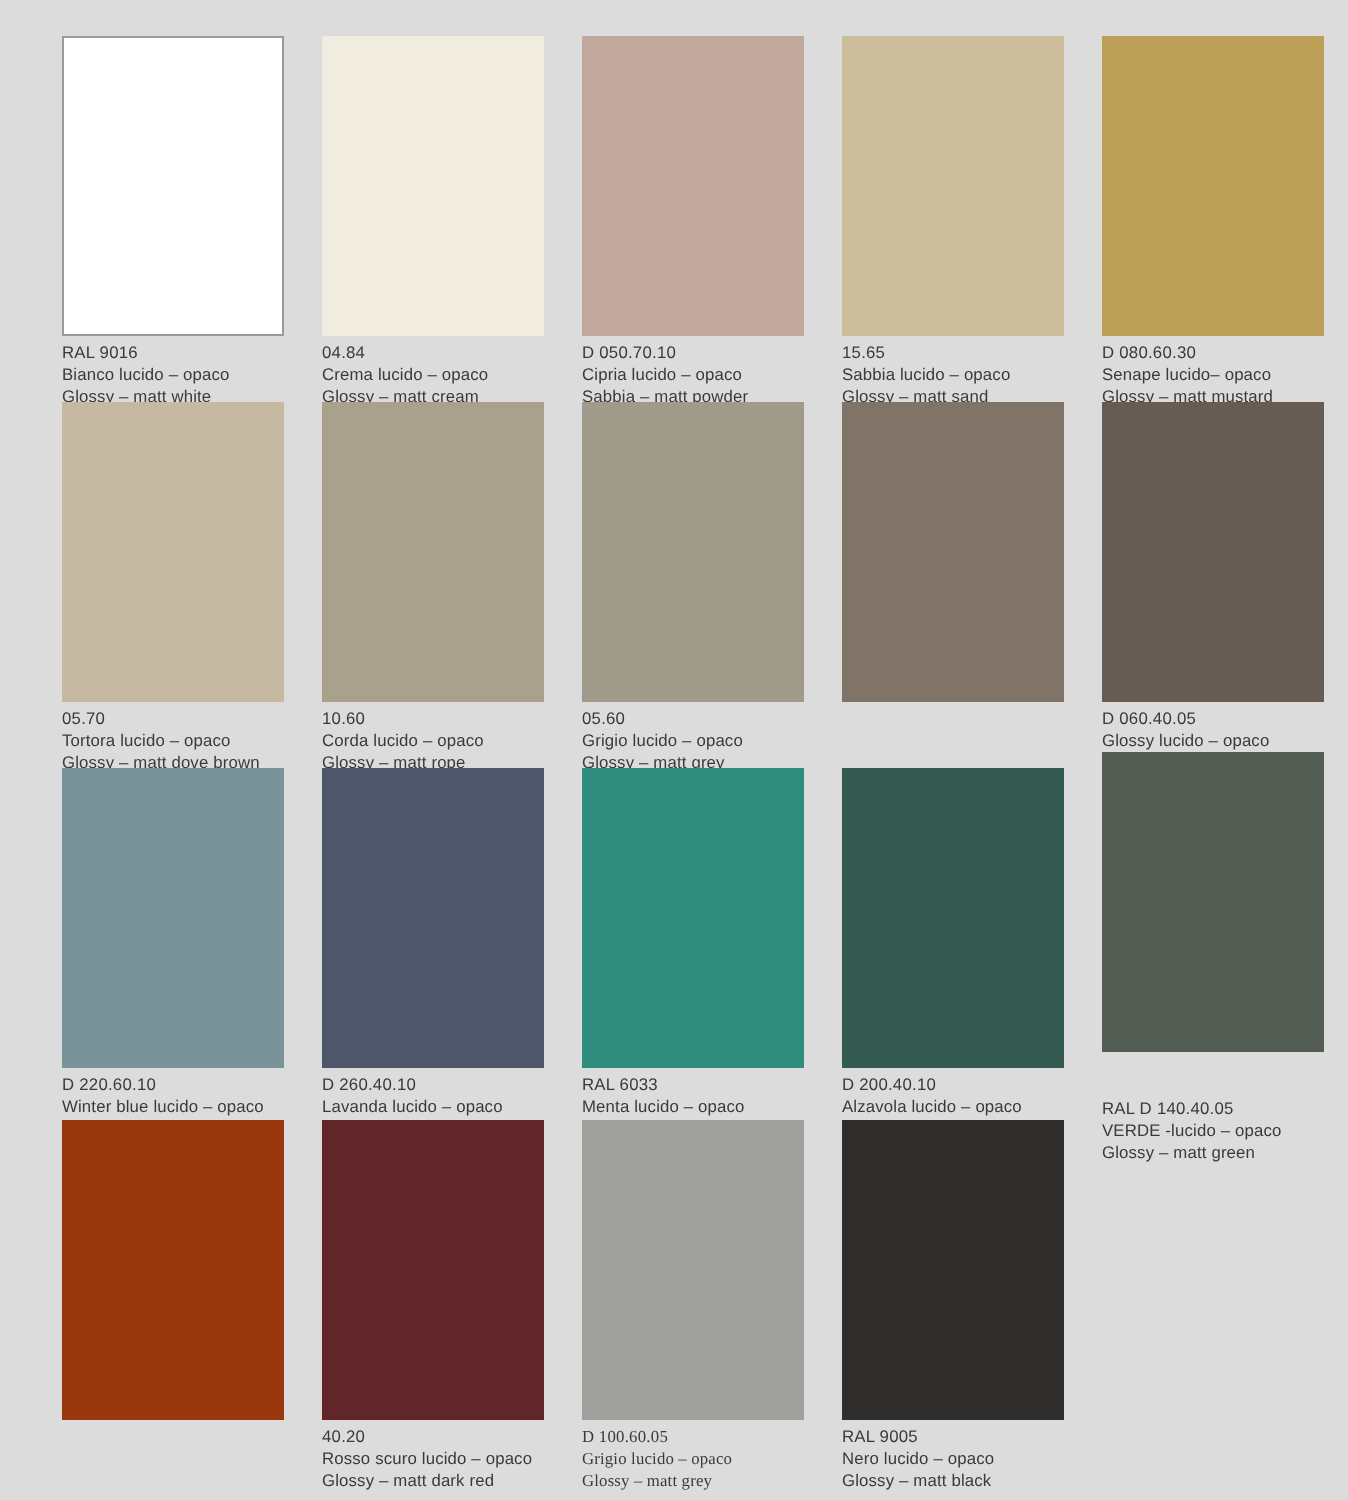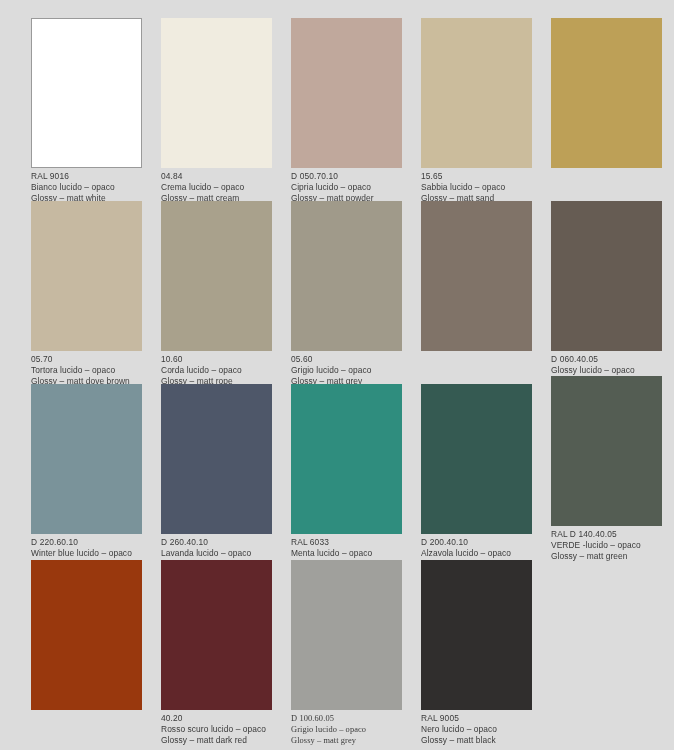--- a/index.html
+++ b/index.html
@@ -112,6 +112,11 @@
     </div>
     <div class="swatch-cell">
       <div class="swatch-chip" style="background-color: rgb(189, 160, 87);"></div>
+      <div class="swatch-caption" style="color: rgb(58, 58, 58);">
+        <span class="caption-code">D 080.60.30</span>
+        <span class="caption-it">Senape lucido– opaco</span>
+        <span class="caption-en">Glossy – matt mustard</span>
+      </div>
     </div>
   </div>
 

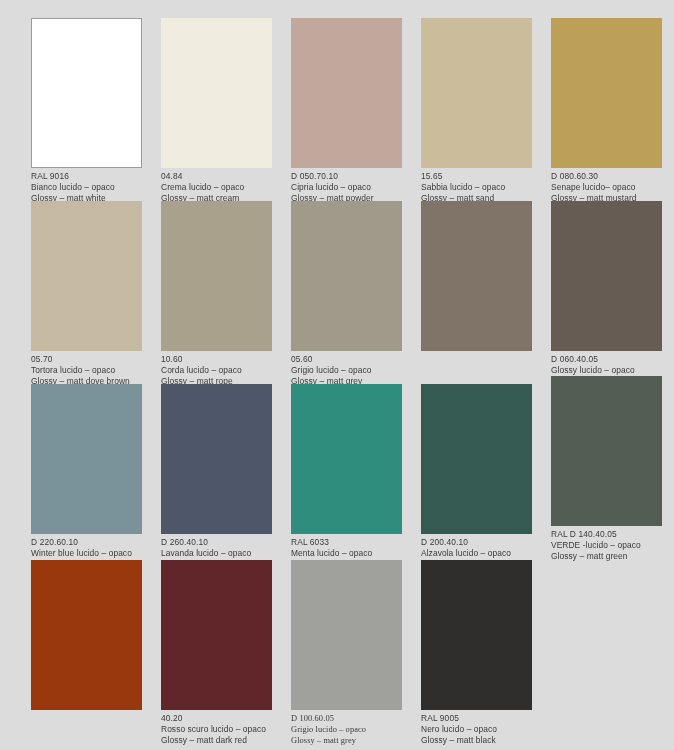--- a/index.html
+++ b/index.html
@@ -99,7 +99,7 @@
       <div class="swatch-caption" style="color: rgb(58, 58, 58);">
         <span class="caption-code">D 050.70.10</span>
         <span class="caption-it">Cipria lucido – opaco</span>
-        <span class="caption-en">Glossy – matt powder</span>
+        <span class="caption-en">Sabbia – matt powder</span>
       </div>
     </div>
     <div class="swatch-cell">

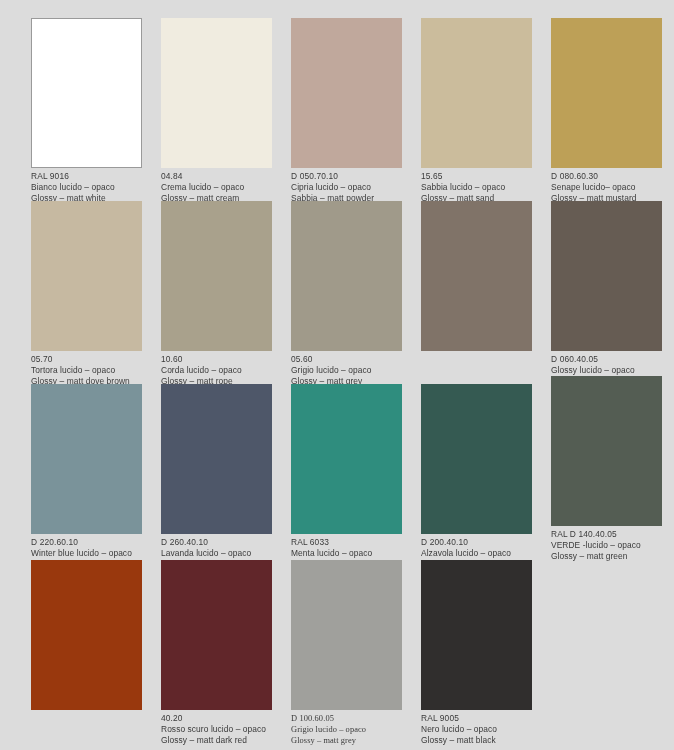--- a/index.html
+++ b/index.html
@@ -193,7 +193,7 @@
     </div>
     <div class="swatch-cell">
       <div class="swatch-chip" style="background-color: rgb(84, 93, 83);"></div>
-      <div class="swatch-caption" style="color: rgb(58, 58, 58);">
+      <div class="swatch-caption" style="color: rgb(58, 58, 58); margin-top: 20px;">
         <span class="caption-code">RAL D 140.40.05</span>
         <span class="caption-it">VERDE -lucido – opaco</span>
         <span class="caption-en">Glossy – matt green</span>

